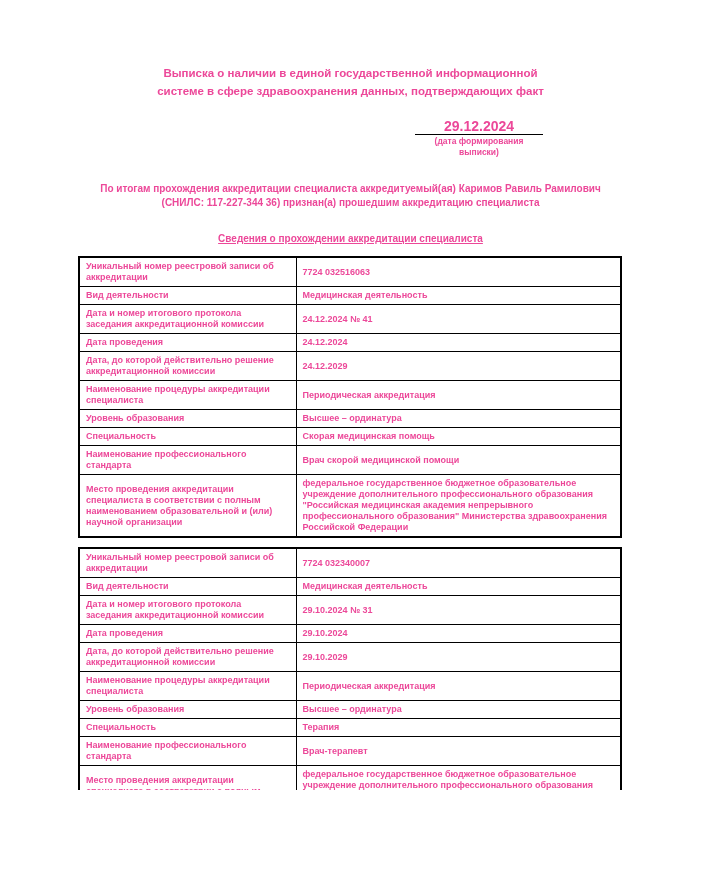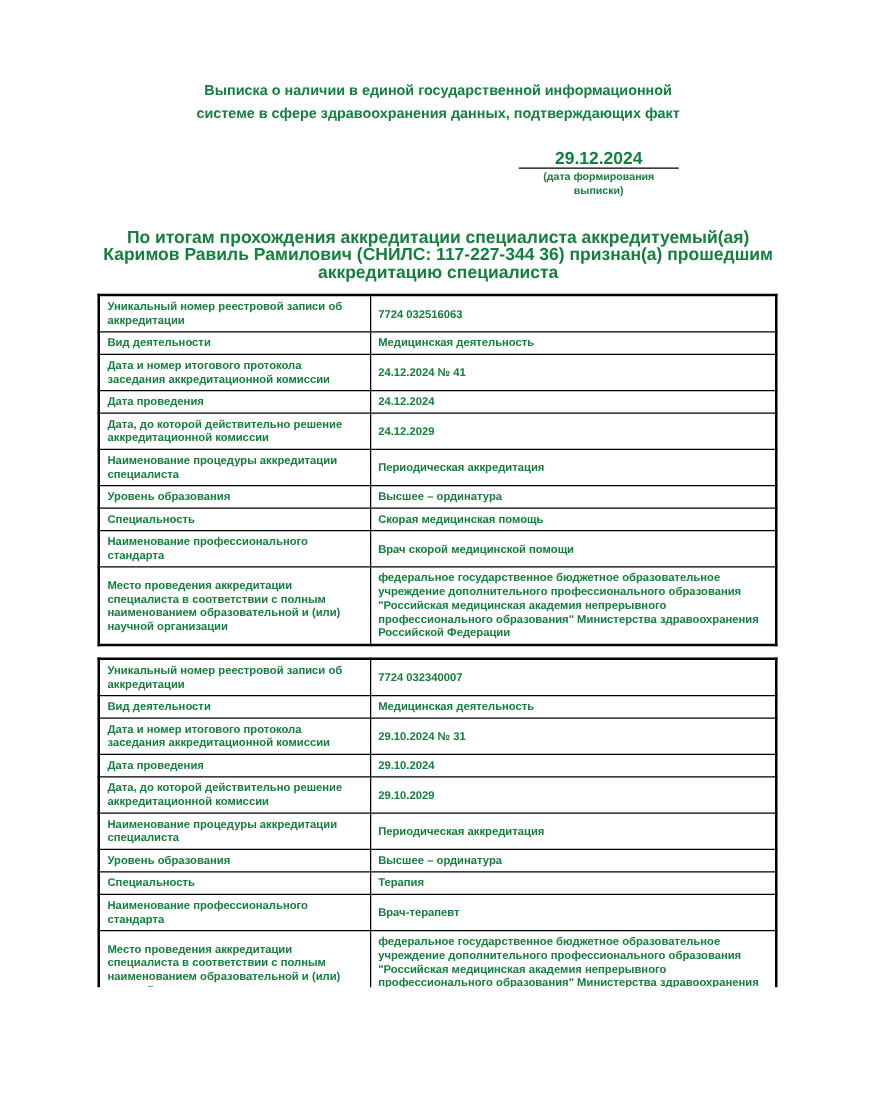--- a/index.html
+++ b/index.html
@@ -8,7 +8,7 @@
     width: 701px;
     height: 790px;
     background: #ffffff;
-    color: #15803d;
+    color: #ec4899;
     font-family: "Liberation Sans", "DejaVu Sans", sans-serif;
     font-weight: 700;
     box-sizing: border-box;

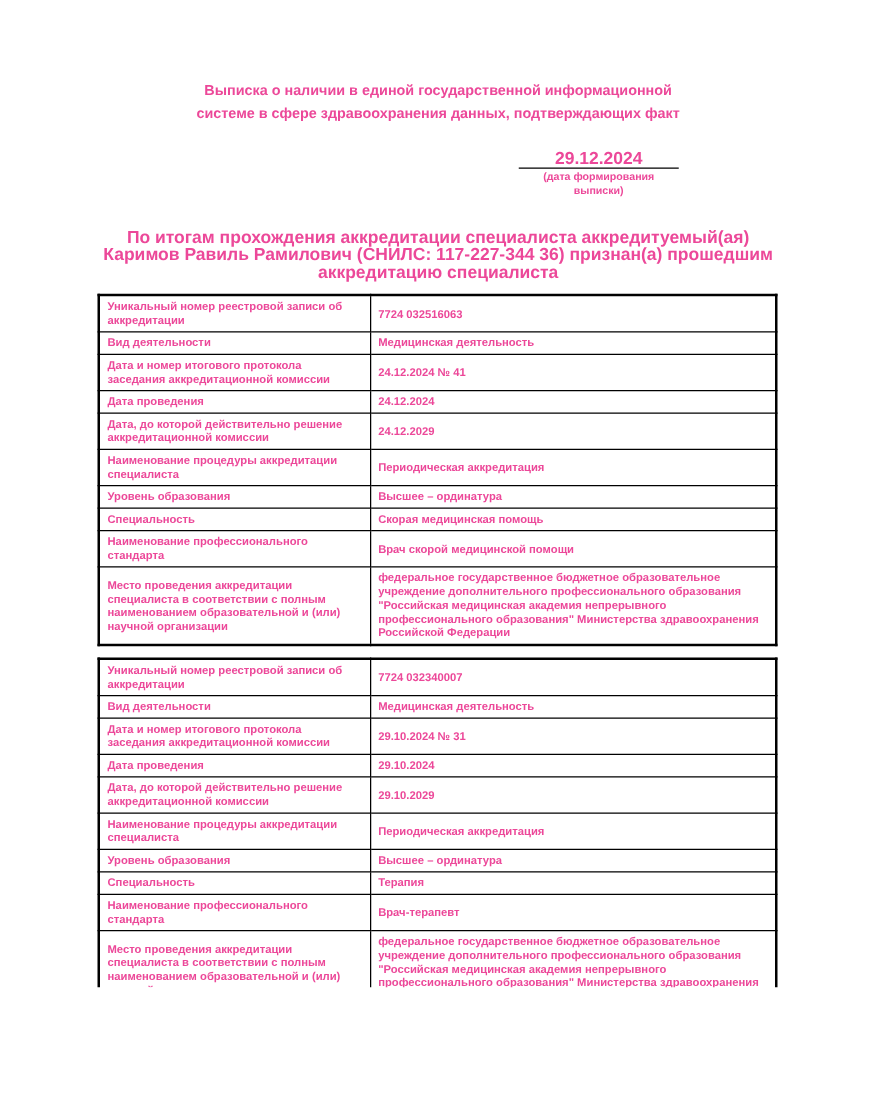--- a/index.html
+++ b/index.html
@@ -22,7 +22,7 @@
   .date-value { font-size: 14px; line-height: 12px; padding-bottom: 2px; border-bottom: 1.5px solid #000; }
   .date-caption { font-size: 8.5px; line-height: 11px; padding-top: 1px; }
 
-  .intro { margin: 24px 0 0 0; font-size: 14px; line-height: 14px; text-align: center; }
+  .intro { margin: 24px 0 0 0; font-size: 10px; line-height: 14px; text-align: center; }
 
   .section-heading { margin-top: 23px; font-size: 10px; line-height: 12px; text-align: center; text-decoration: underline; }
 

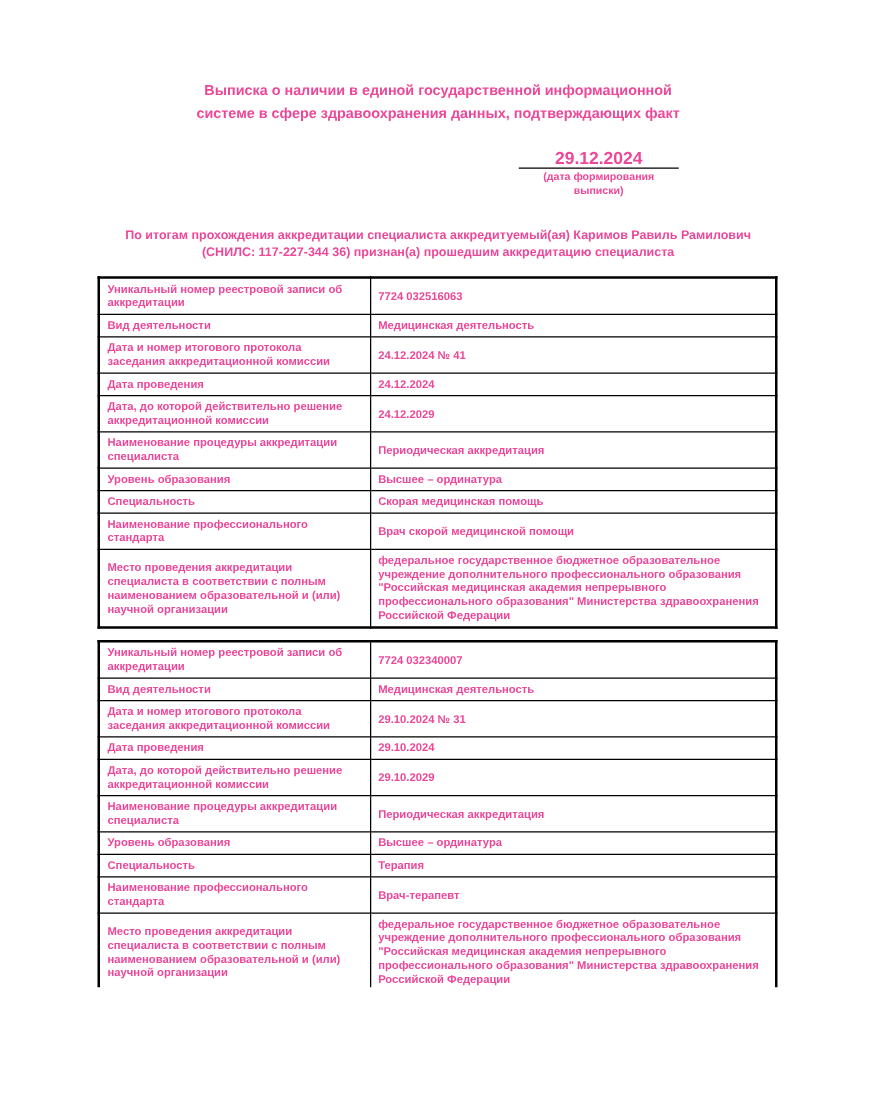--- a/index.html
+++ b/index.html
@@ -65,6 +65,7 @@
 
   <p class="intro">По итогам прохождения аккредитации специалиста аккредитуемый(ая) Каримов Равиль Рамилович (СНИЛС: 117-227-344 36) признан(а) прошедшим аккредитацию специалиста</p>
 
+  <div class="section-heading">Сведения о прохождении аккредитации специалиста</div>
 
 
   <table class="acc-table">

